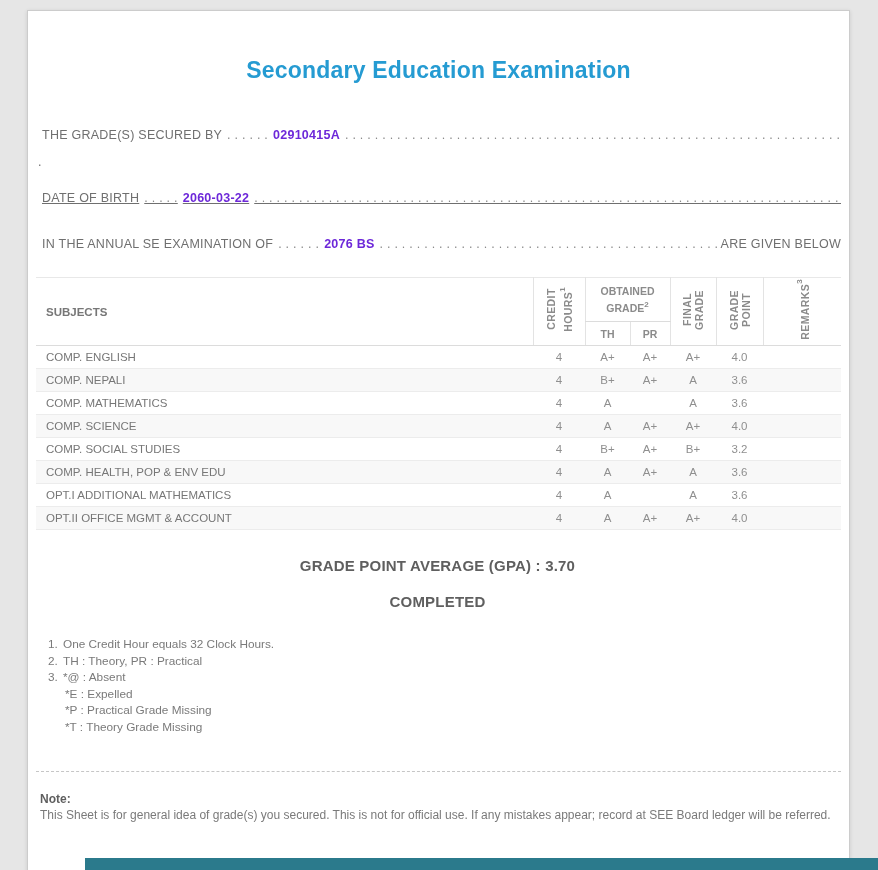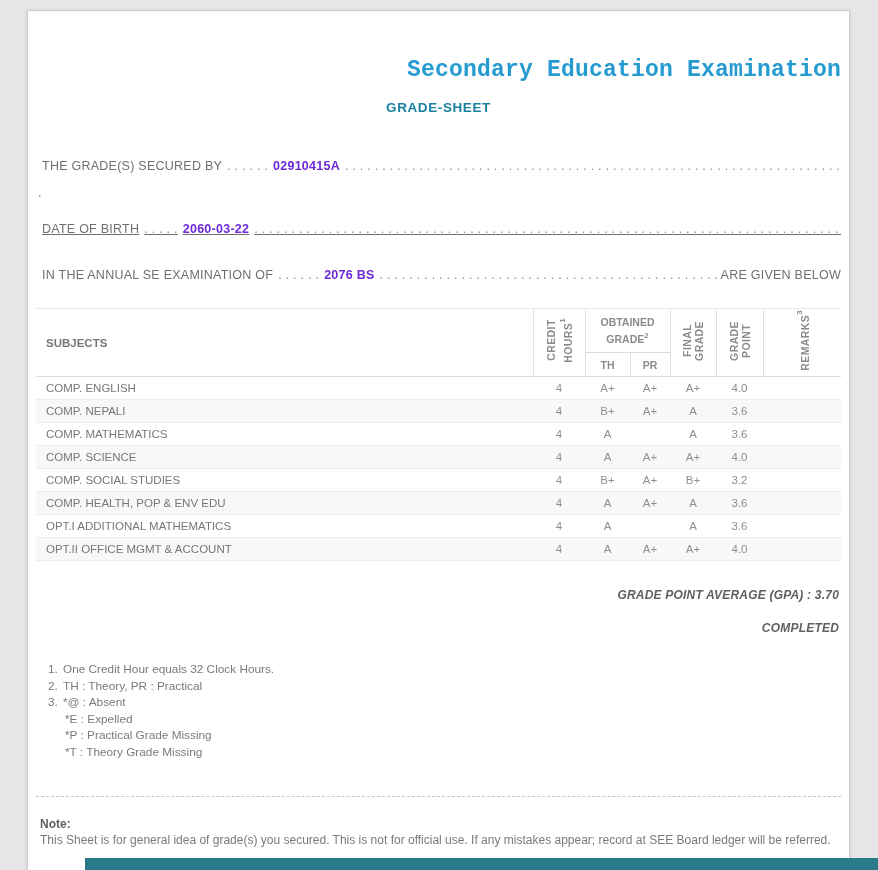--- a/index.html
+++ b/index.html
@@ -21,12 +21,11 @@
   }
   h1 {
     margin-top: 46px;
-    text-align: right;
+    text-align: center;
     font-size: 23px;
     font-weight: bold;
     color: var(--title, #259bd2);
     letter-spacing: 0.2px;
-    font-family: Liberation Mono, monospace;
   }
   h2 {
     margin-top: 17px;

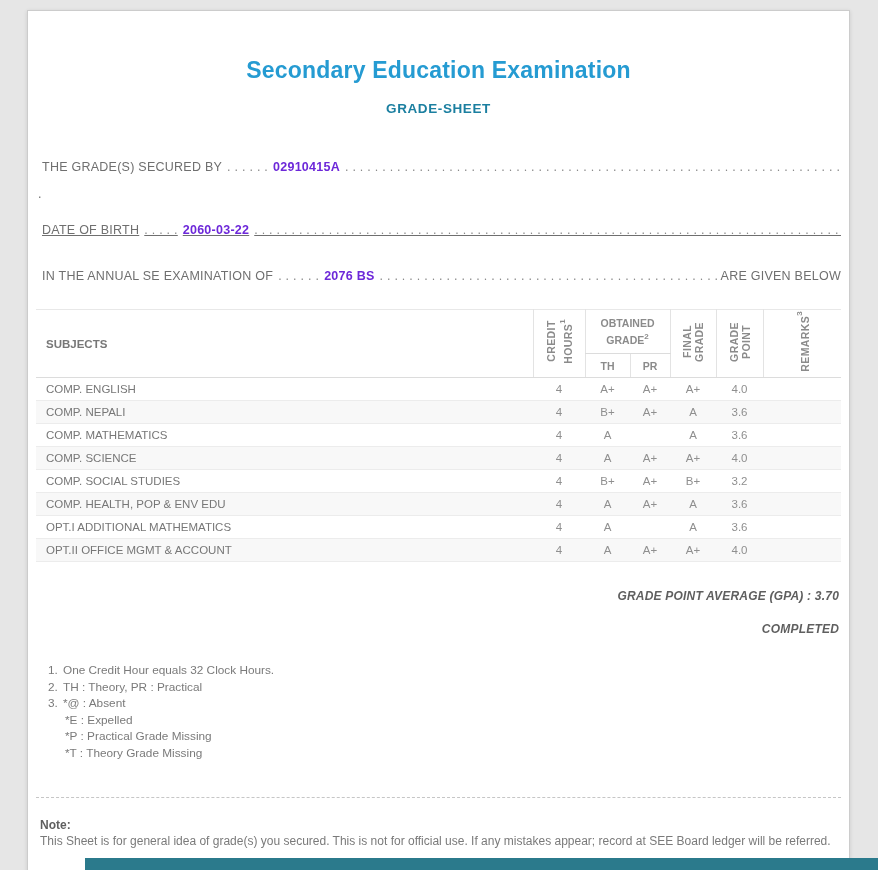--- a/index.html
+++ b/index.html
@@ -137,7 +137,6 @@
 <div class="card">
 
   <h1>Secondary Education Examination</h1>
-  <h2>GRADE-SHEET</h2>
 
   <div class="info-line line-secured">
     <span class="lbl">THE GRADE(S) SECURED BY</span>

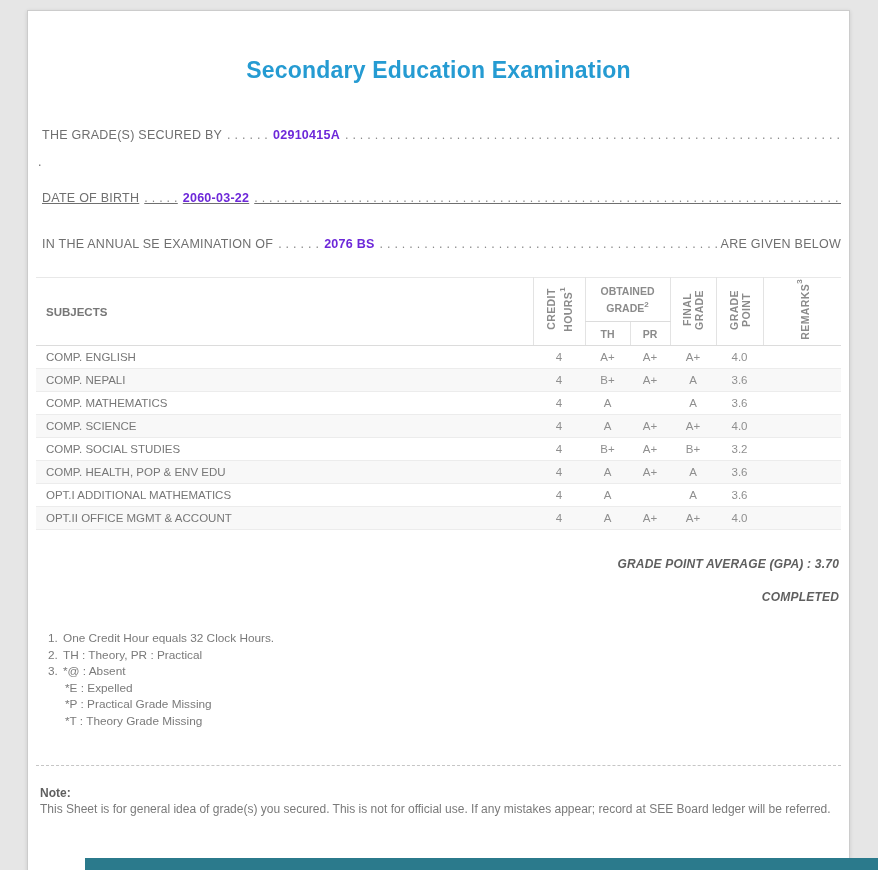--- a/index.html
+++ b/index.html
@@ -102,13 +102,12 @@
   tbody td.subject { text-align: left; color: #777777; padding-left: 10px; }
 
   .gpa-line, .status-line {
-    text-align: right;
-    font-size: 12px;
+    text-align: center;
+    font-size: 15px;
     font-weight: bold;
     color: #5f5f5f;
     letter-spacing: 0.2px;
     padding-right: 2px;
-    font-style: italic;
   }
   .gpa-line { margin-top: 27px; }
   .status-line { margin-top: 19px; }

